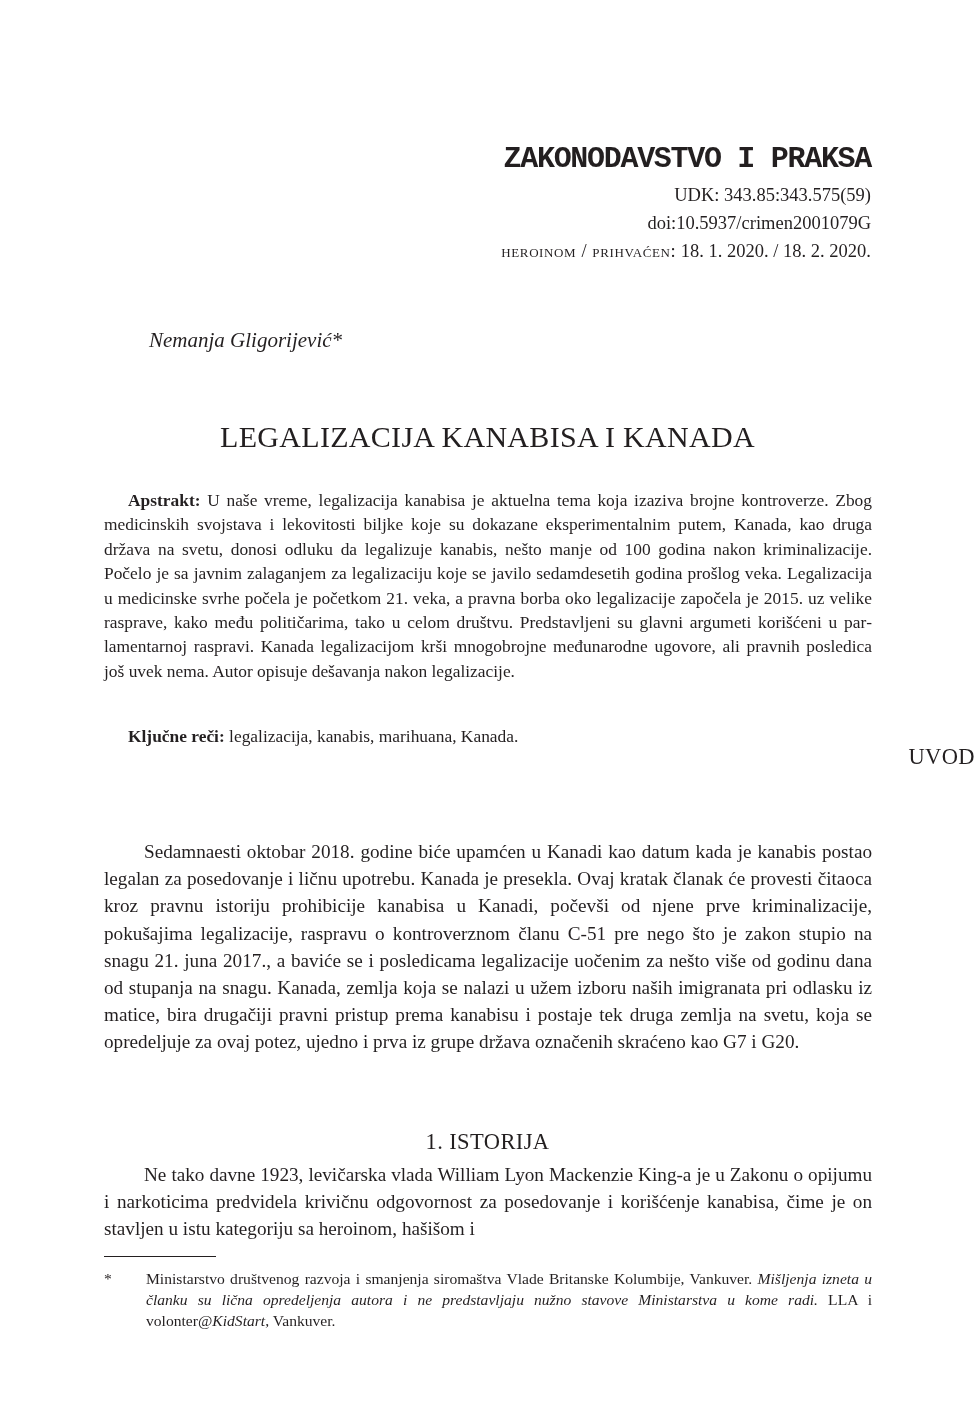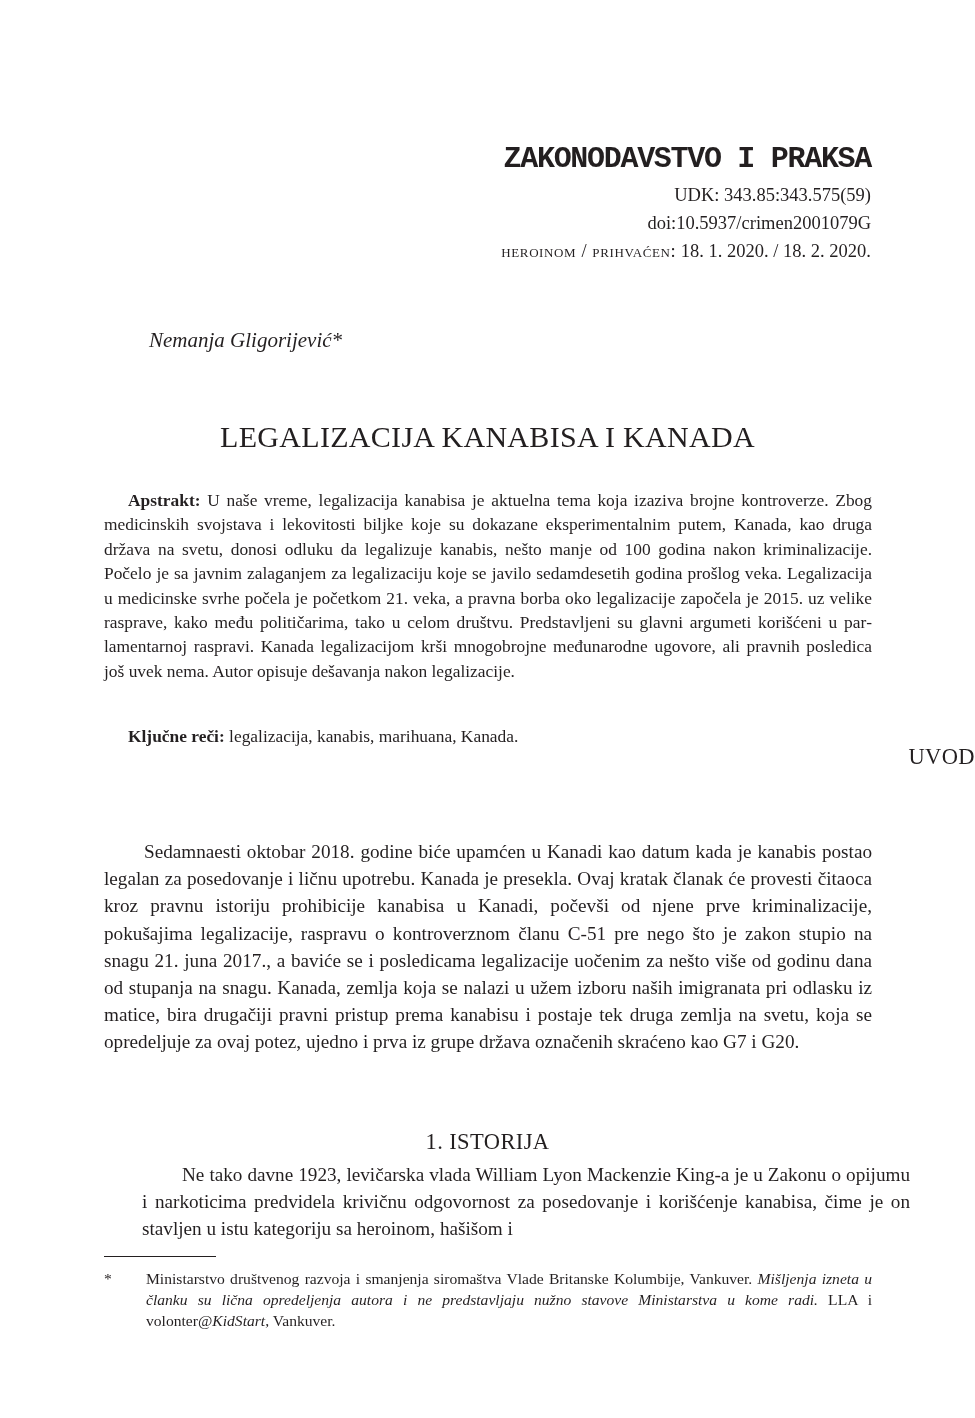--- a/index.html
+++ b/index.html
@@ -20,7 +20,7 @@
     .section-heading.istorija { top: 1113px; margin-top: 16px; }
     .body-par { position: absolute; left: 104px; width: 768px; font-size: 19.2px; line-height: 27.2px; text-align: justify; text-indent: 40px; }
     .body-par.p1 { top: 838px; }
-    .body-par.p2 { top: 1161px; margin-left: 38px; }
+    .body-par.p2 { top: 1161px; }
     .footnote-rule { position: absolute; left: 104px; top: 1256px; width: 112px; height: 0; border-top: 1.3px solid #231f20; }
     .footnote { position: absolute; left: 104px; width: 768px; top: 1268px; font-size: 15.6px; line-height: 21.2px; }
     .footnote .mark { position: absolute; left: 0; top: 0; }

